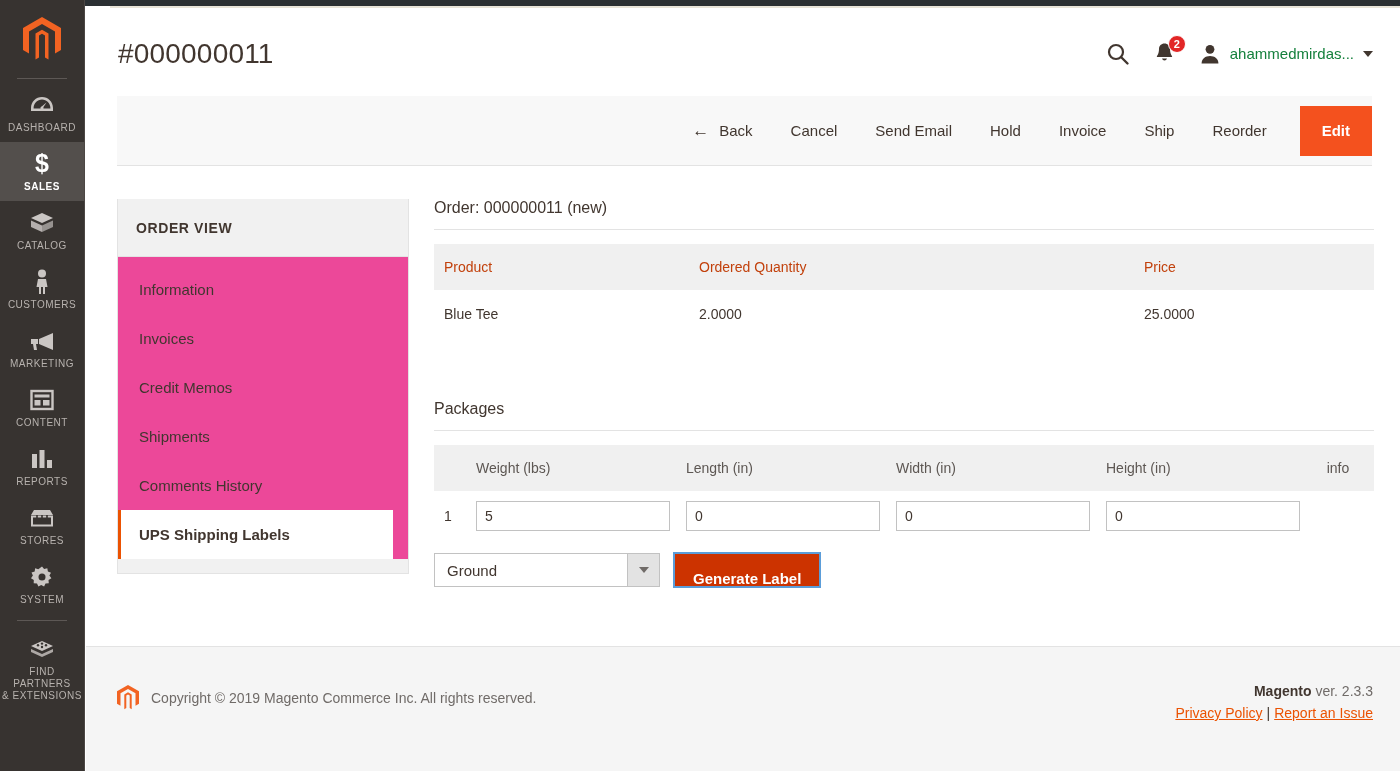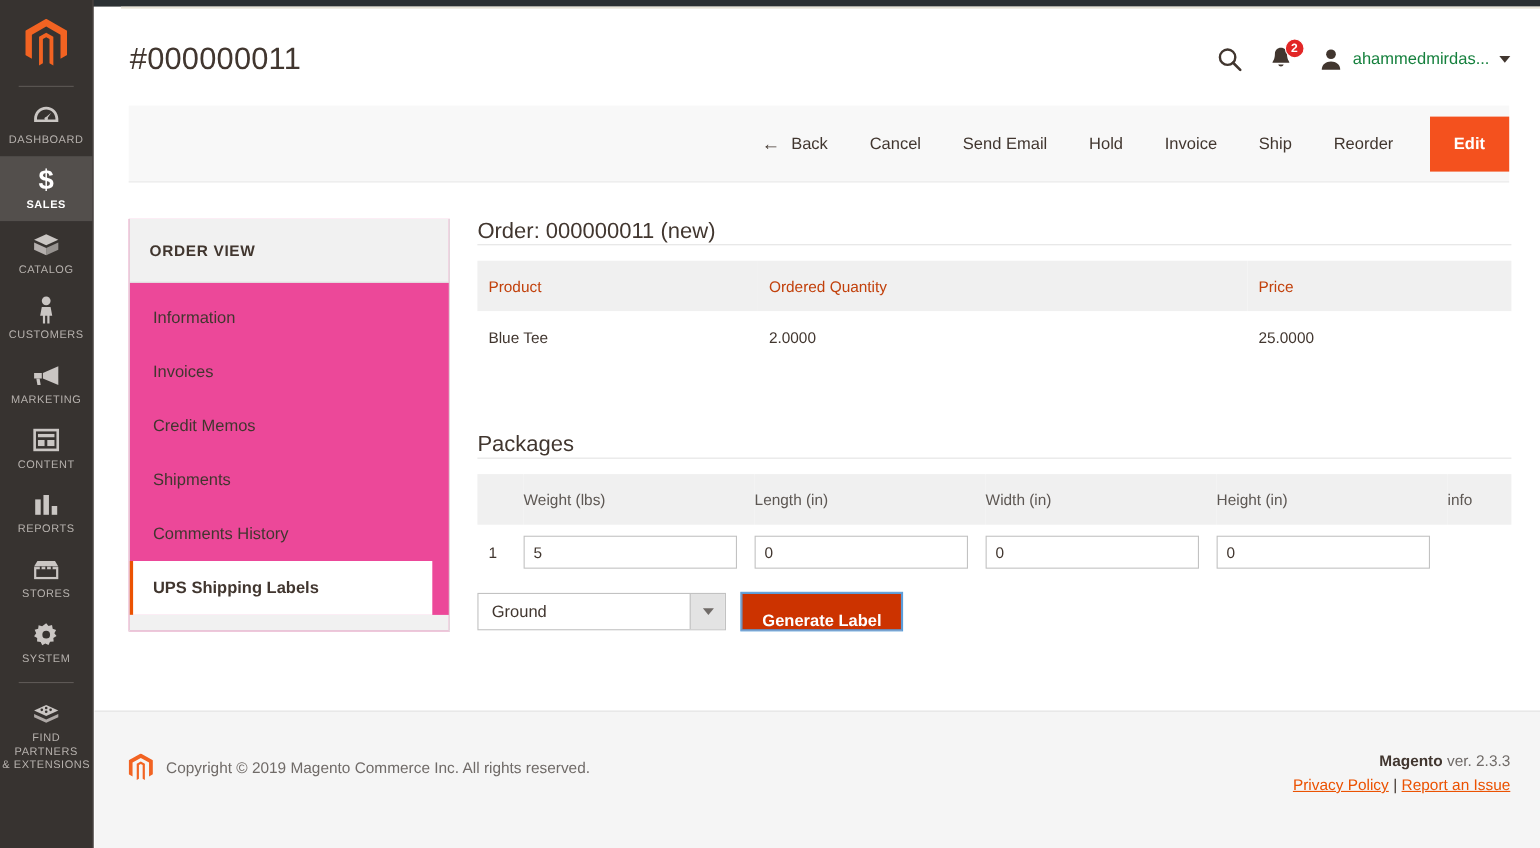--- a/index.html
+++ b/index.html
@@ -124,8 +124,8 @@
     position: absolute; left: 348px; top: 33px; width: 940px;
   }
   .sec-title {
-    font-size: 20px; color: #41362f; font-weight: 400;
-    border-bottom: 1px solid #e3e3e3;
+    font-size: 16px; color: #41362f; font-weight: 400;
+    padding-bottom: 12px; border-bottom: 1px solid #e3e3e3;
   }
   .tbl { width: 100%; border-collapse: collapse; margin-top: 14px; }
   .tbl thead th {

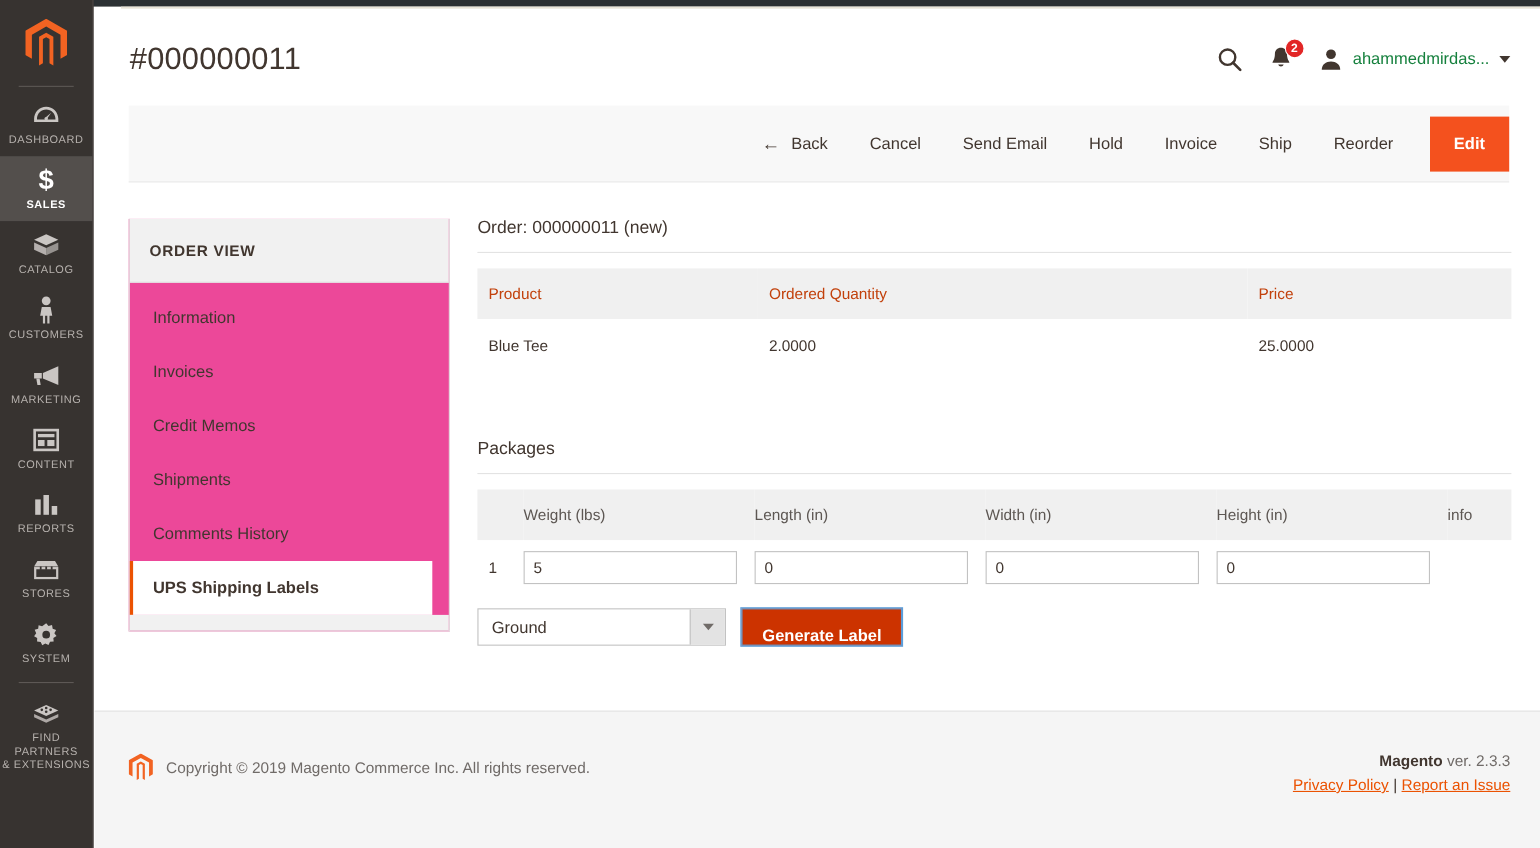--- a/index.html
+++ b/index.html
@@ -147,7 +147,7 @@
     font-size: 14px; color: #5d5753; padding: 15px 0 15px 0;
   }
   .pkg-tbl thead th.idx { width: 42px; }
-  .pkg-tbl thead th.info-h { text-align: left; padding-right: 14px; }
+  .pkg-tbl thead th.info-h { text-align: center; padding-right: 14px; }
   .pkg-tbl tbody td { padding: 10px 0 10px 0; vertical-align: middle; }
   .pkg-tbl tbody td.idx { font-size: 14px; color: #41362f; padding-left: 10px; }
   .cell-w { width: 210px; }

